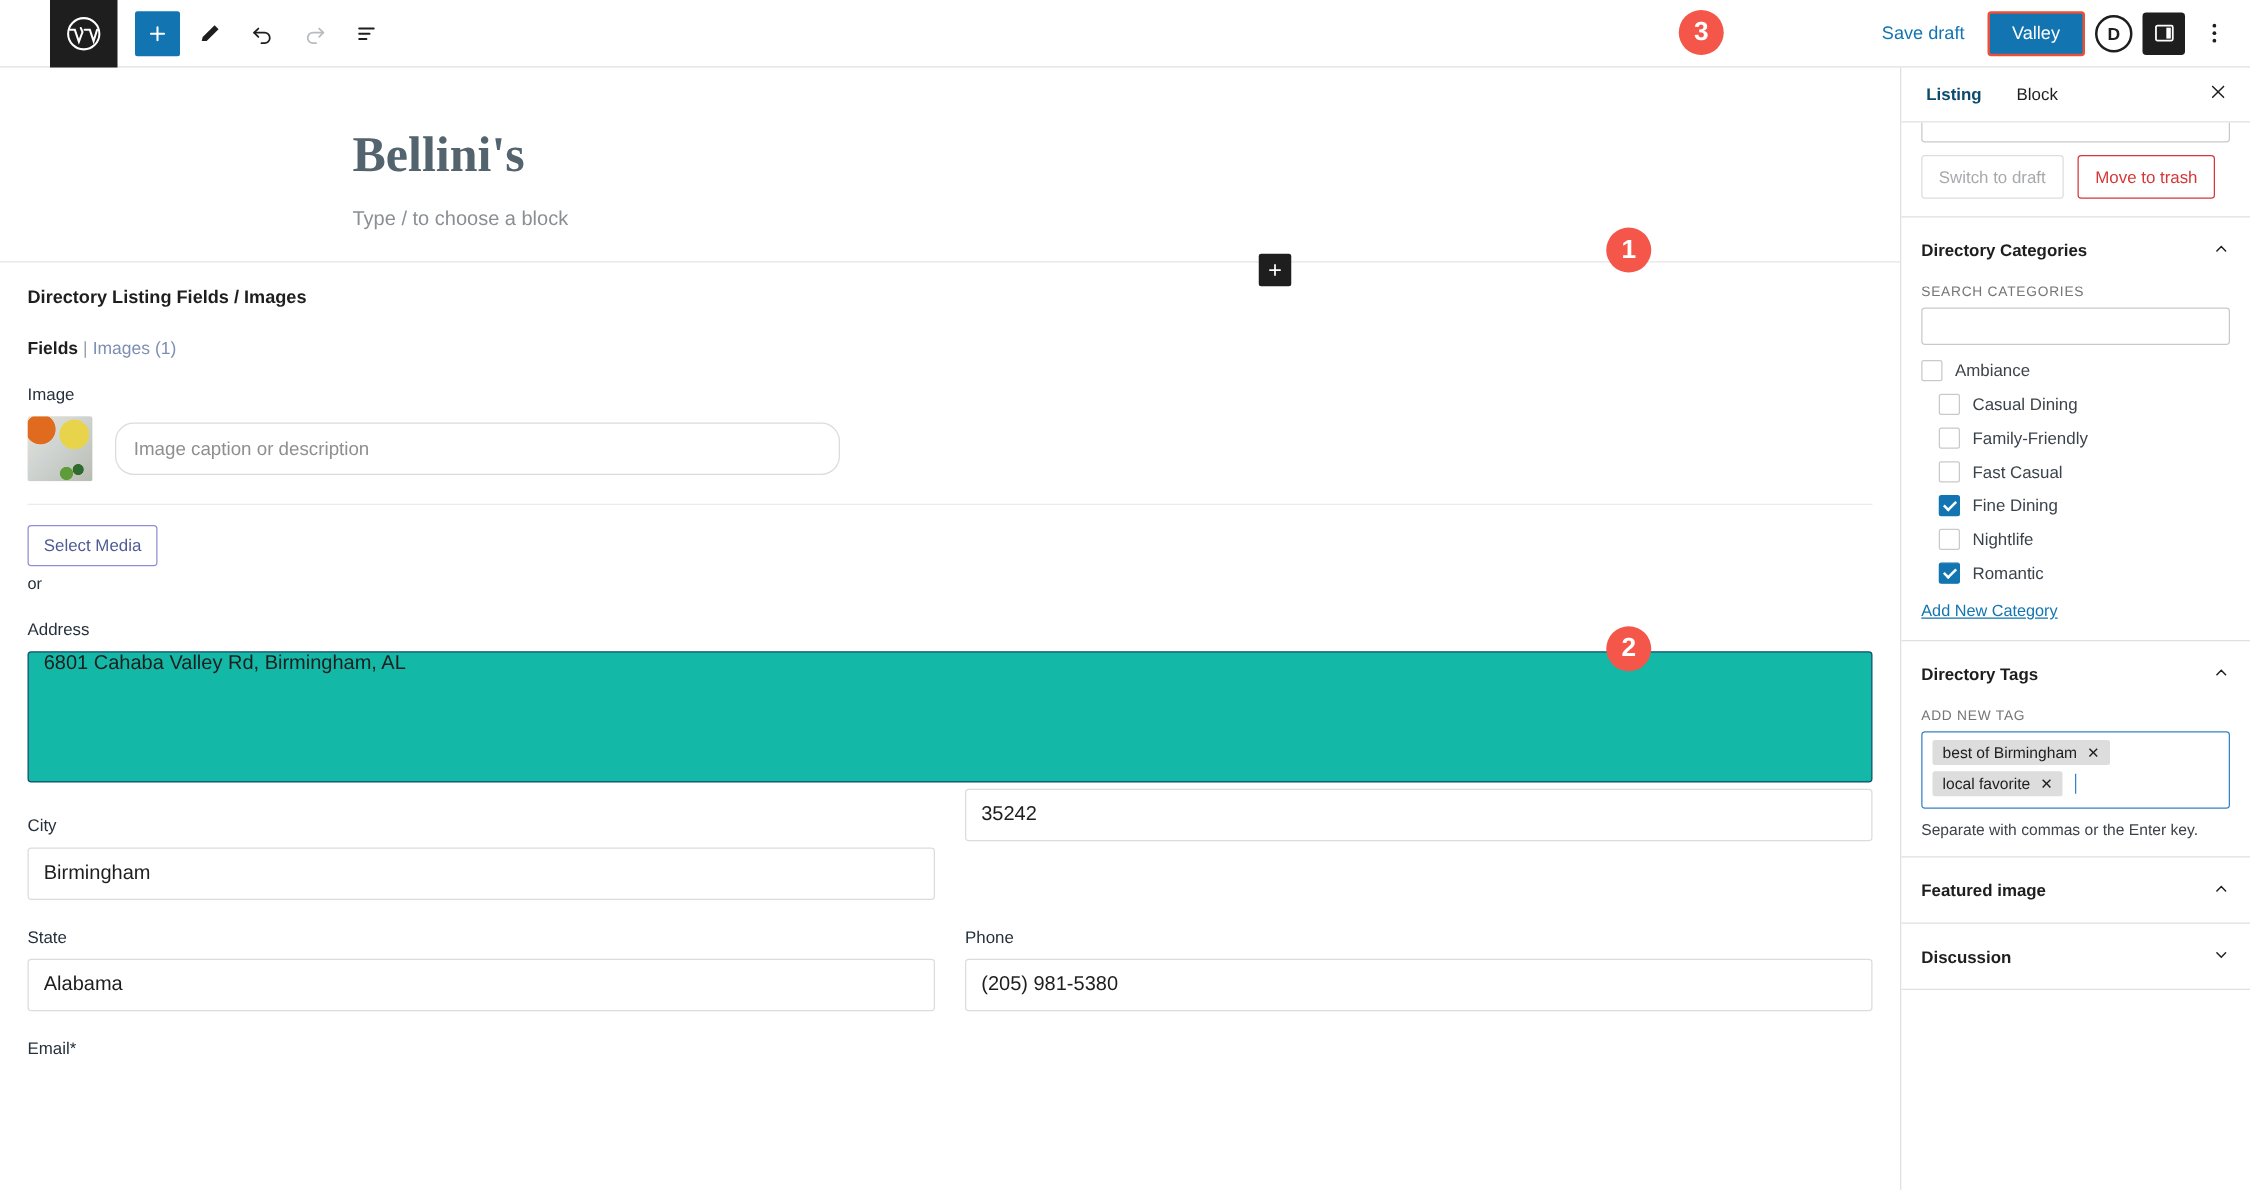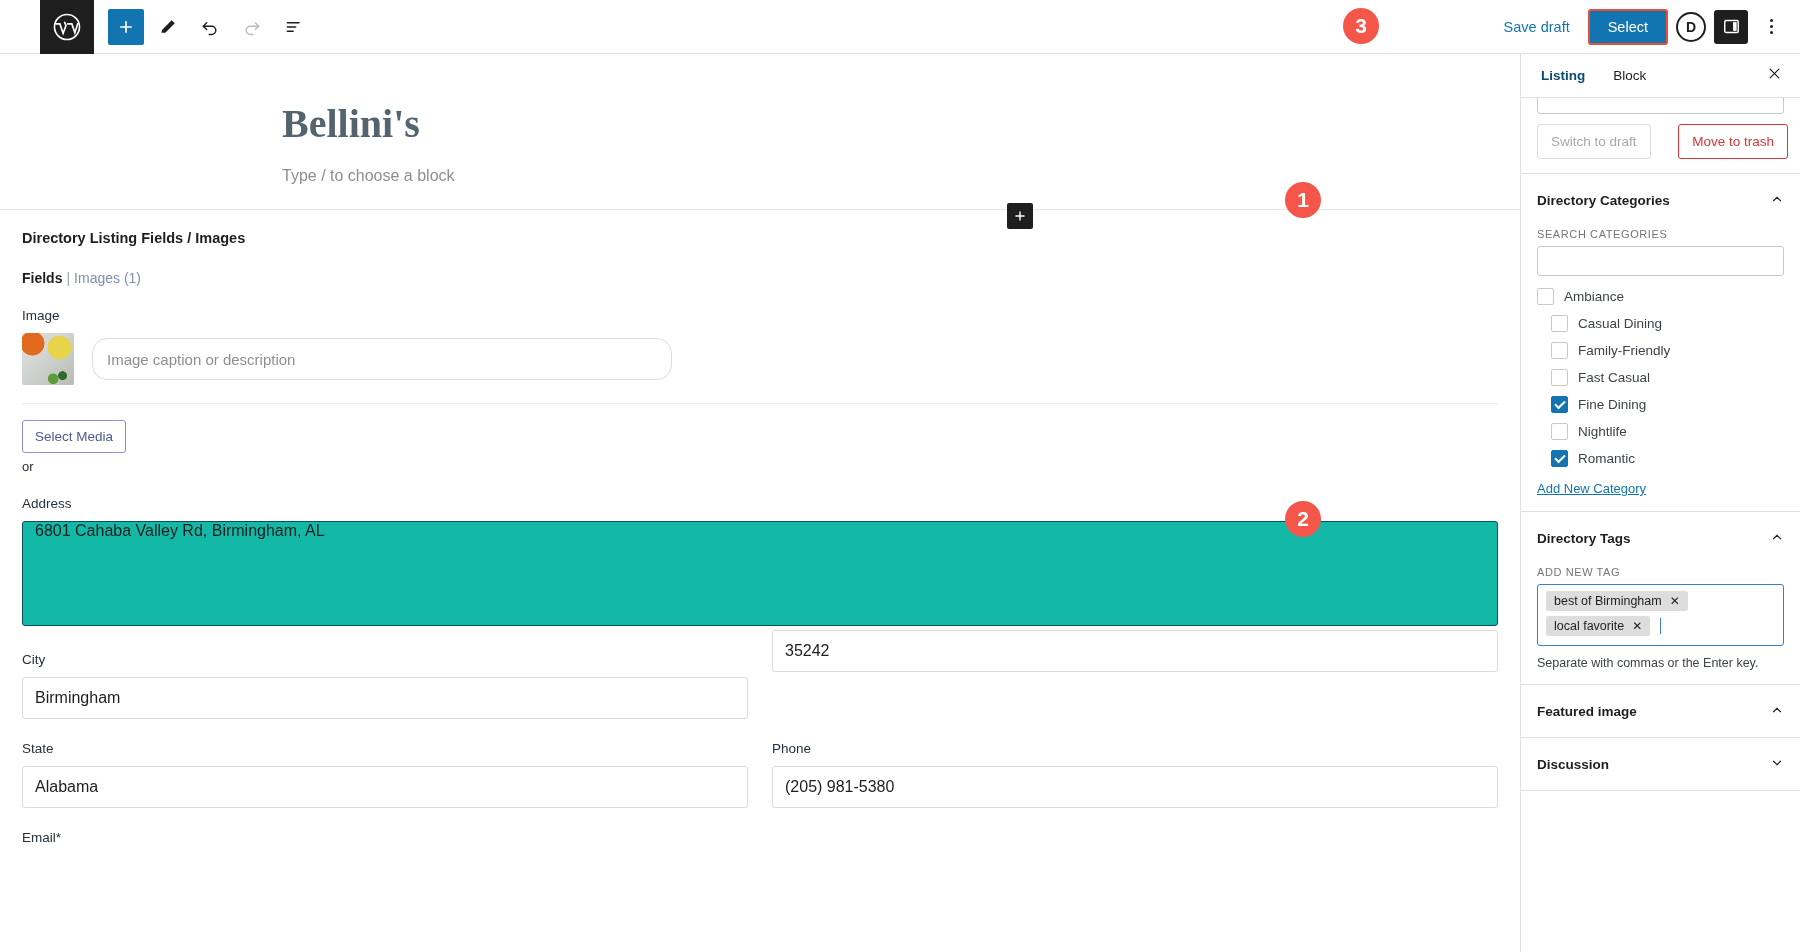--- a/index.html
+++ b/index.html
@@ -247,7 +247,7 @@
 
     <div class="tb-right">
       <button class="save-draft">Save draft</button>
-      <button class="publish-btn">Select</button>
+      <button class="publish-btn">Valley</button>
       <div class="circle-icon">D</div>
       <div class="sidebar-toggle">
         <svg width="19" height="19" viewBox="0 0 24 24" fill="none" stroke="#fff" stroke-width="1.8">

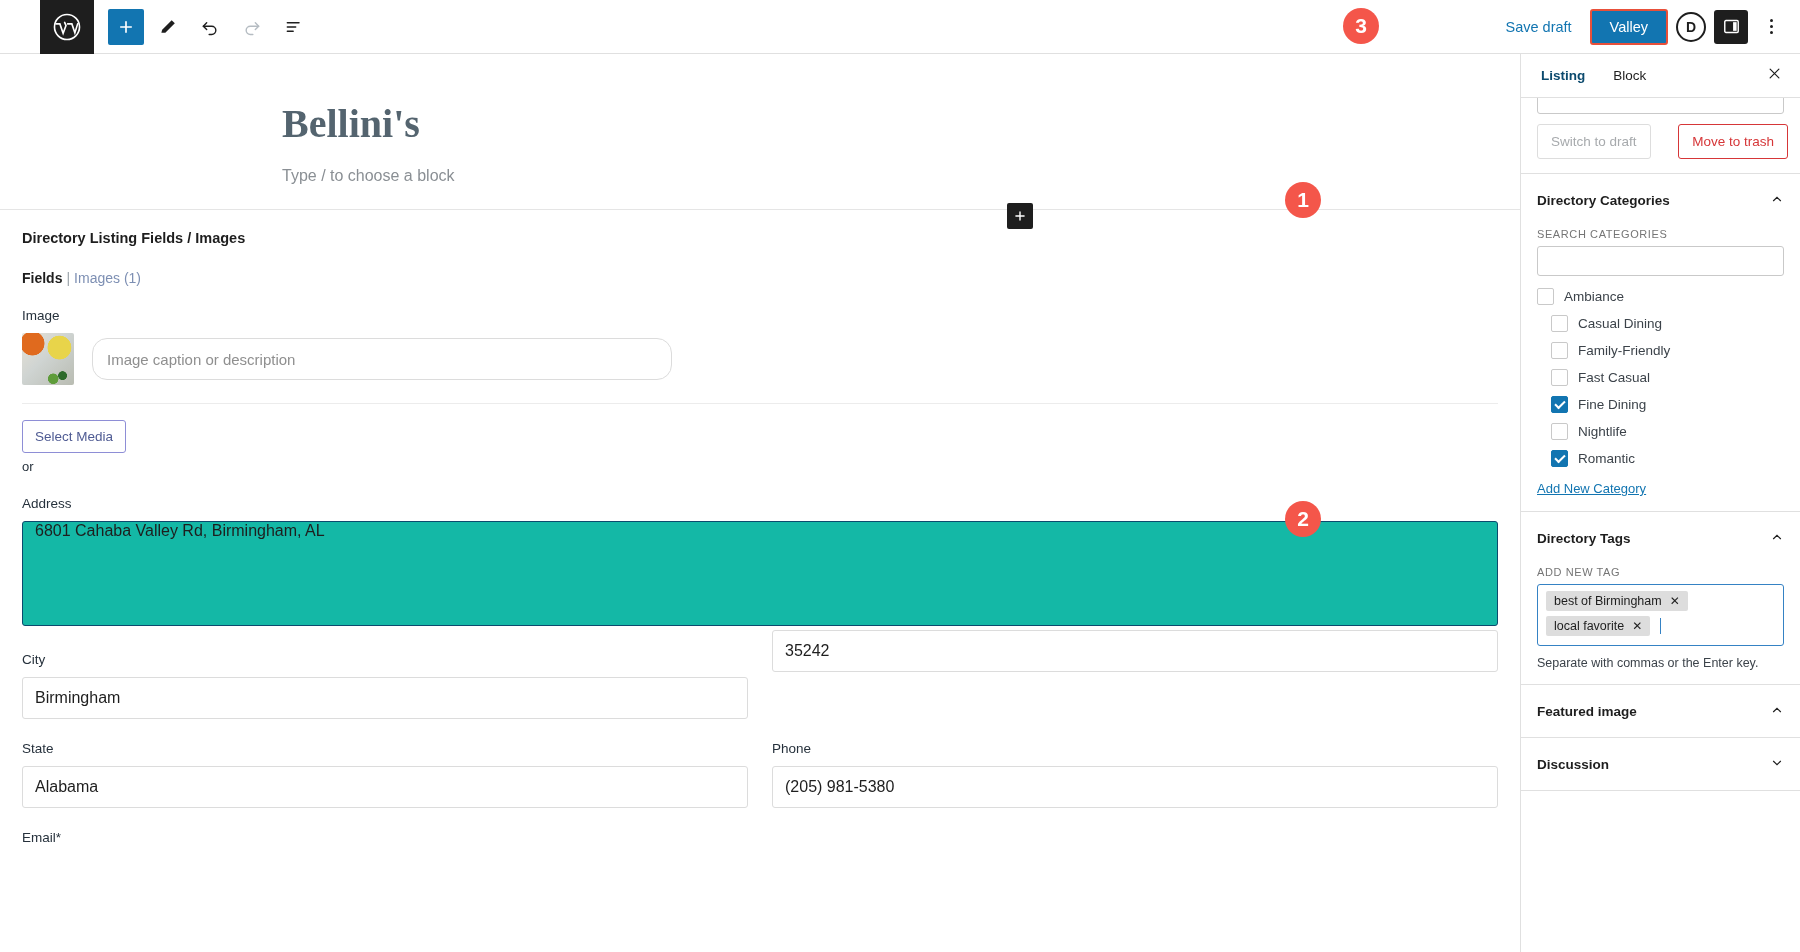--- a/index.html
+++ b/index.html
@@ -138,7 +138,7 @@
     position: absolute; left: 16px; right: 16px; top: -18px; height: 34px;
     border: 1px solid #c9c9c9; border-radius: 3px; background: #fff;
   }
-  .btn-row { position: absolute; left: 16px; right: 12px; top: 26px; display: flex; justify-content: space-between; }
+  .btn-row { position: absolute; left: 16px; right: 28px; top: 26px; display: flex; justify-content: space-between; }
   .ghost-btn {
     border: 1px solid #ddd; background: #fff; color: #a7aaad; font-size: 13.5px;
     padding: 9px 13px; border-radius: 3px; cursor: pointer; font-family: "Liberation Sans", sans-serif;

